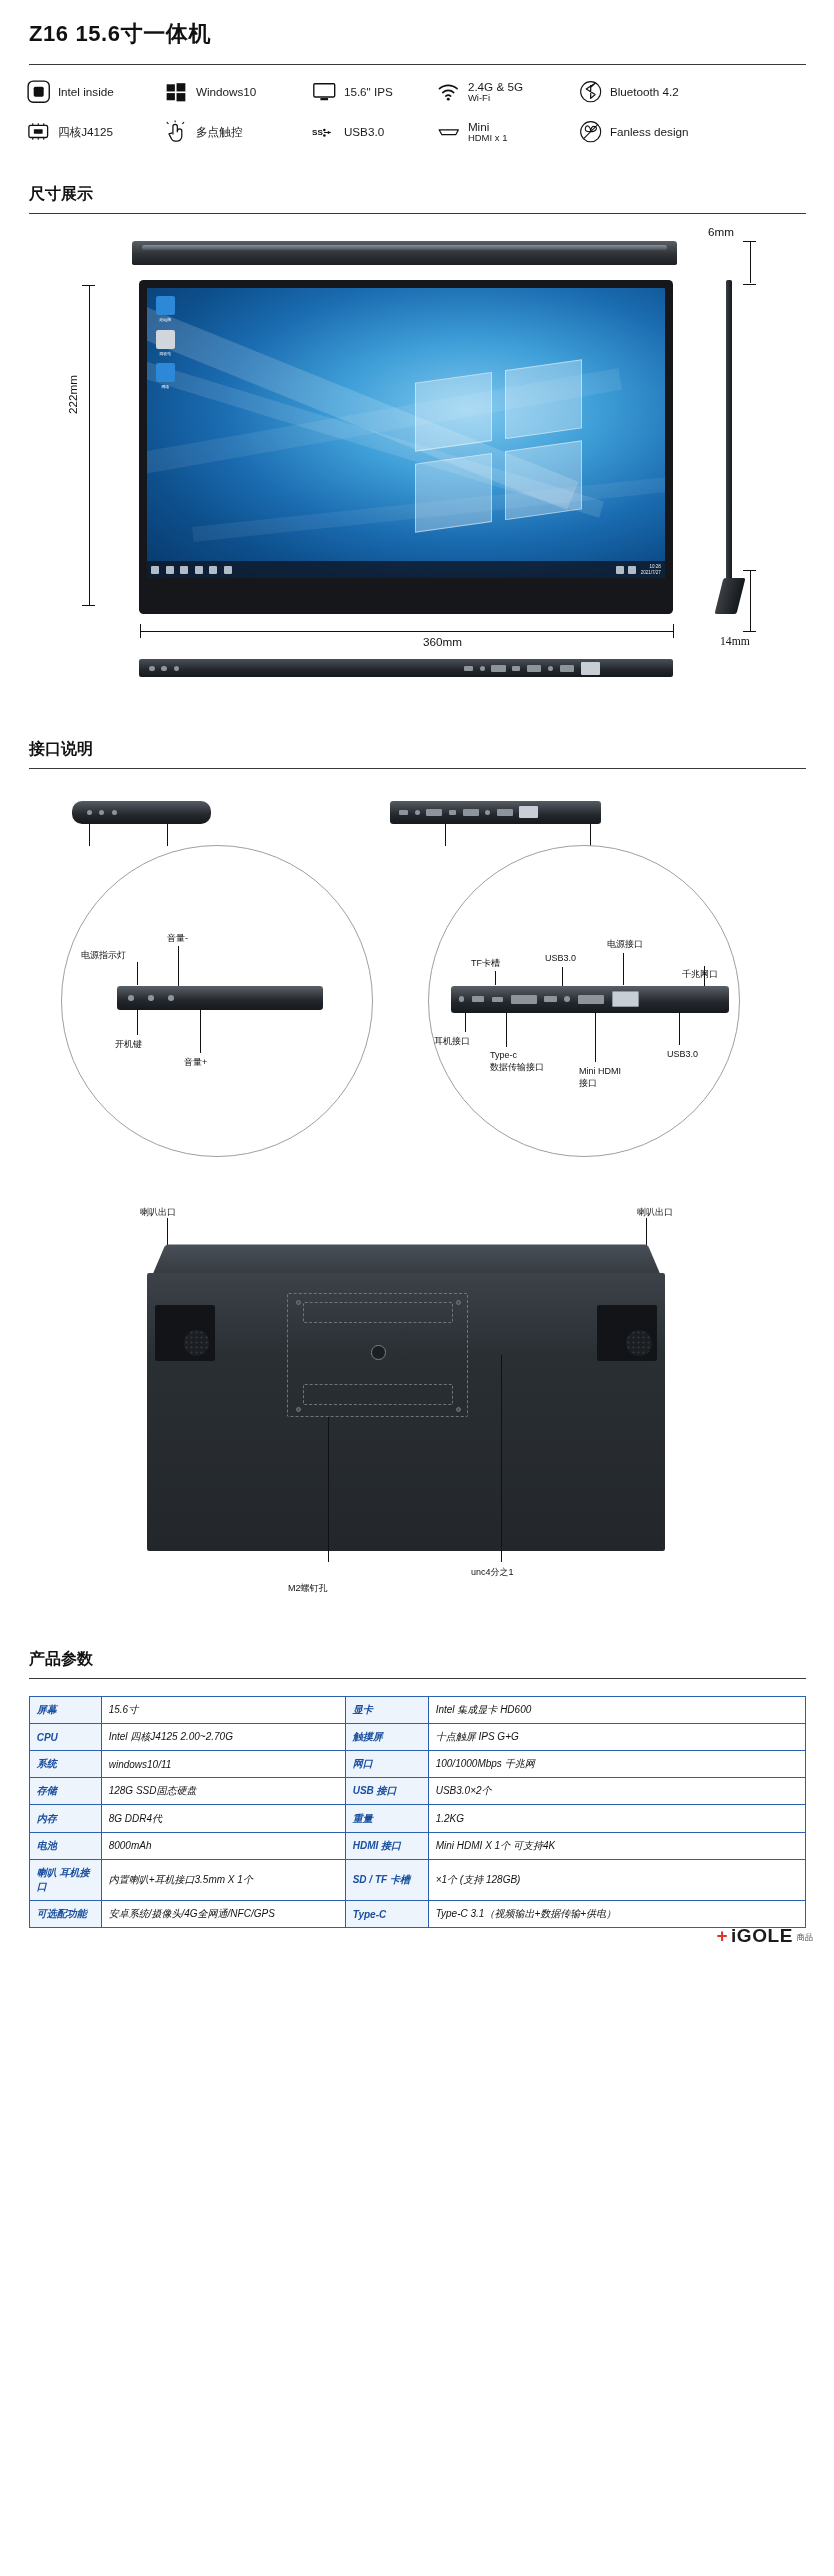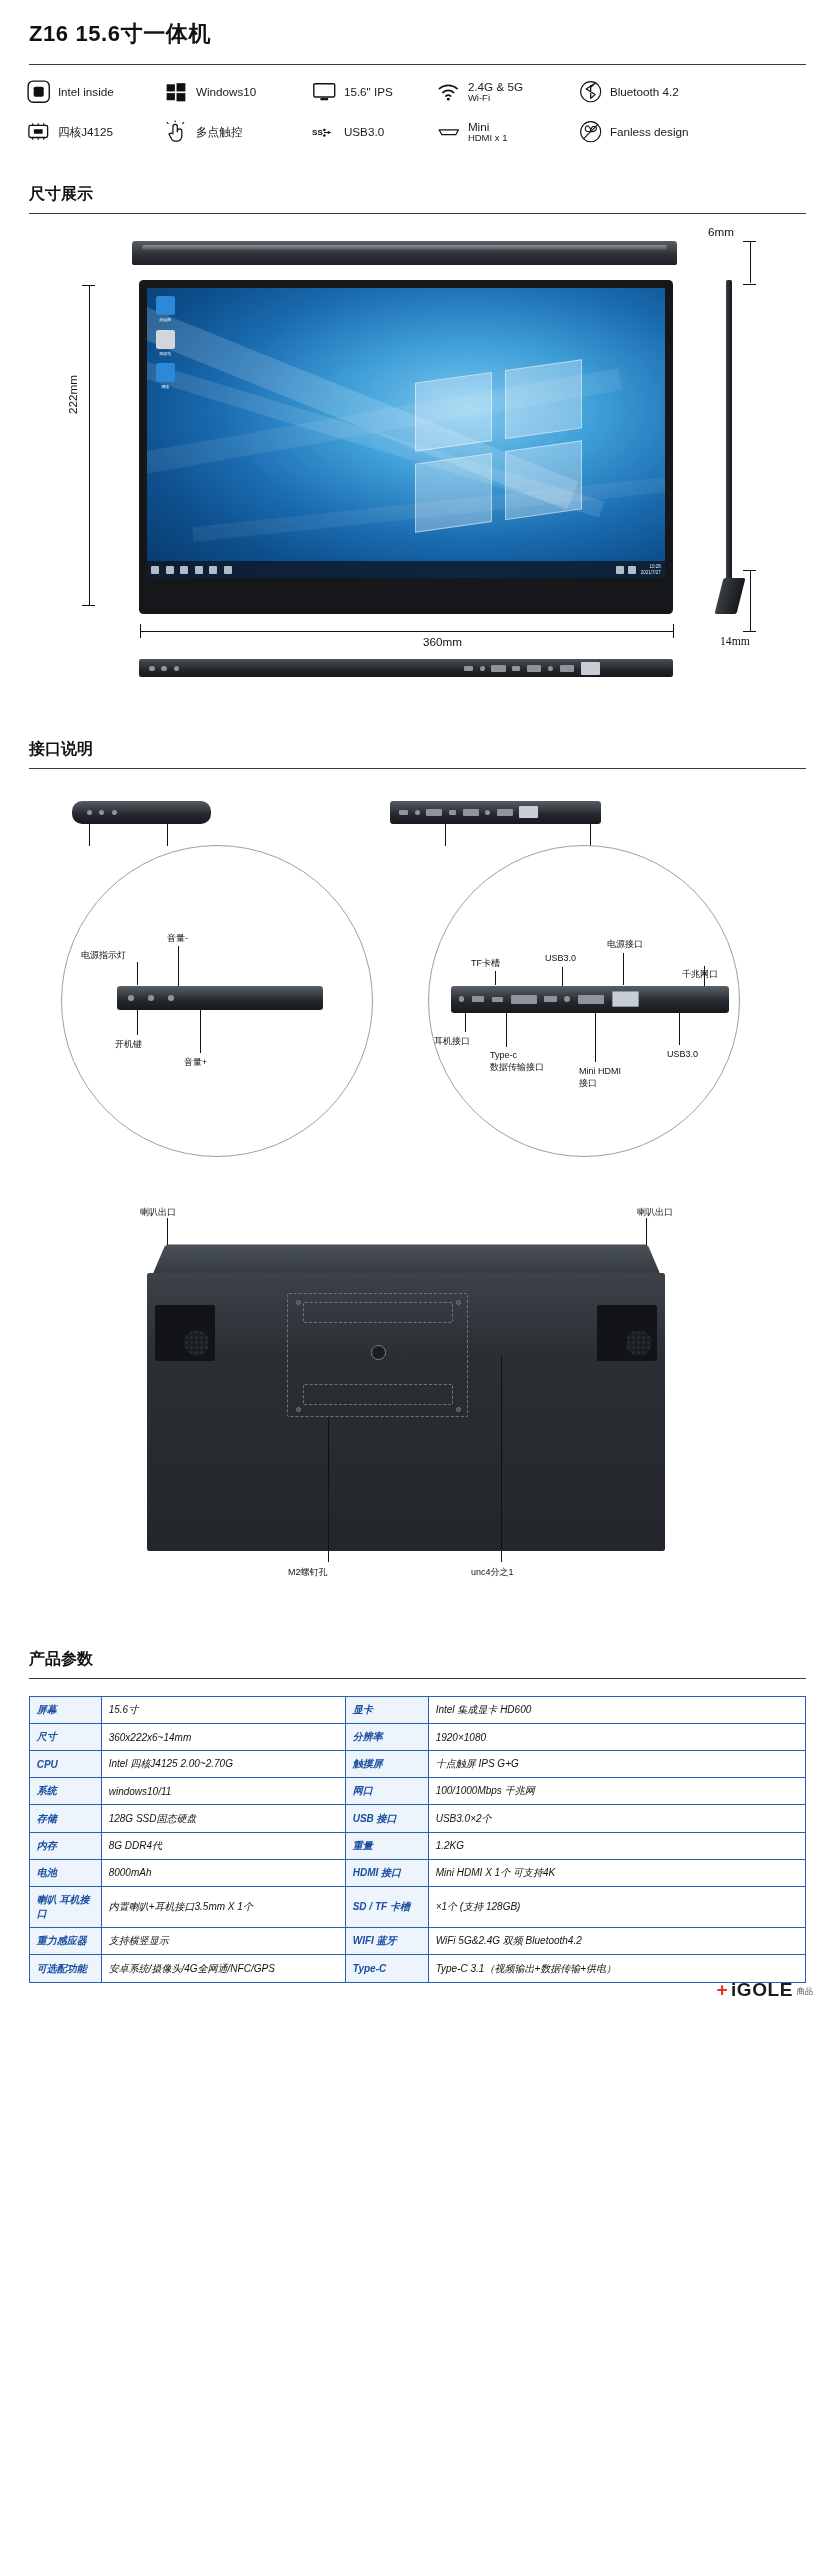--- a/index.html
+++ b/index.html
@@ -560,7 +560,7 @@
 
     <div class="lead" style="left:328px;top:227px;width:0.6px;height:145px;"></div>
     <div class="lead" style="left:328px;top:372px;width:0;height:0;"></div>
-    <div class="cal" style="left:288px;top:376px;">M2螺钉孔</div>
+    <div class="cal" style="left:288px;top:392px;">M2螺钉孔</div>
 
     <div class="lead" style="left:501px;top:165px;width:0.6px;height:207px;"></div>
     <div class="cal" style="left:471px;top:376px;">unc4分之1</div>

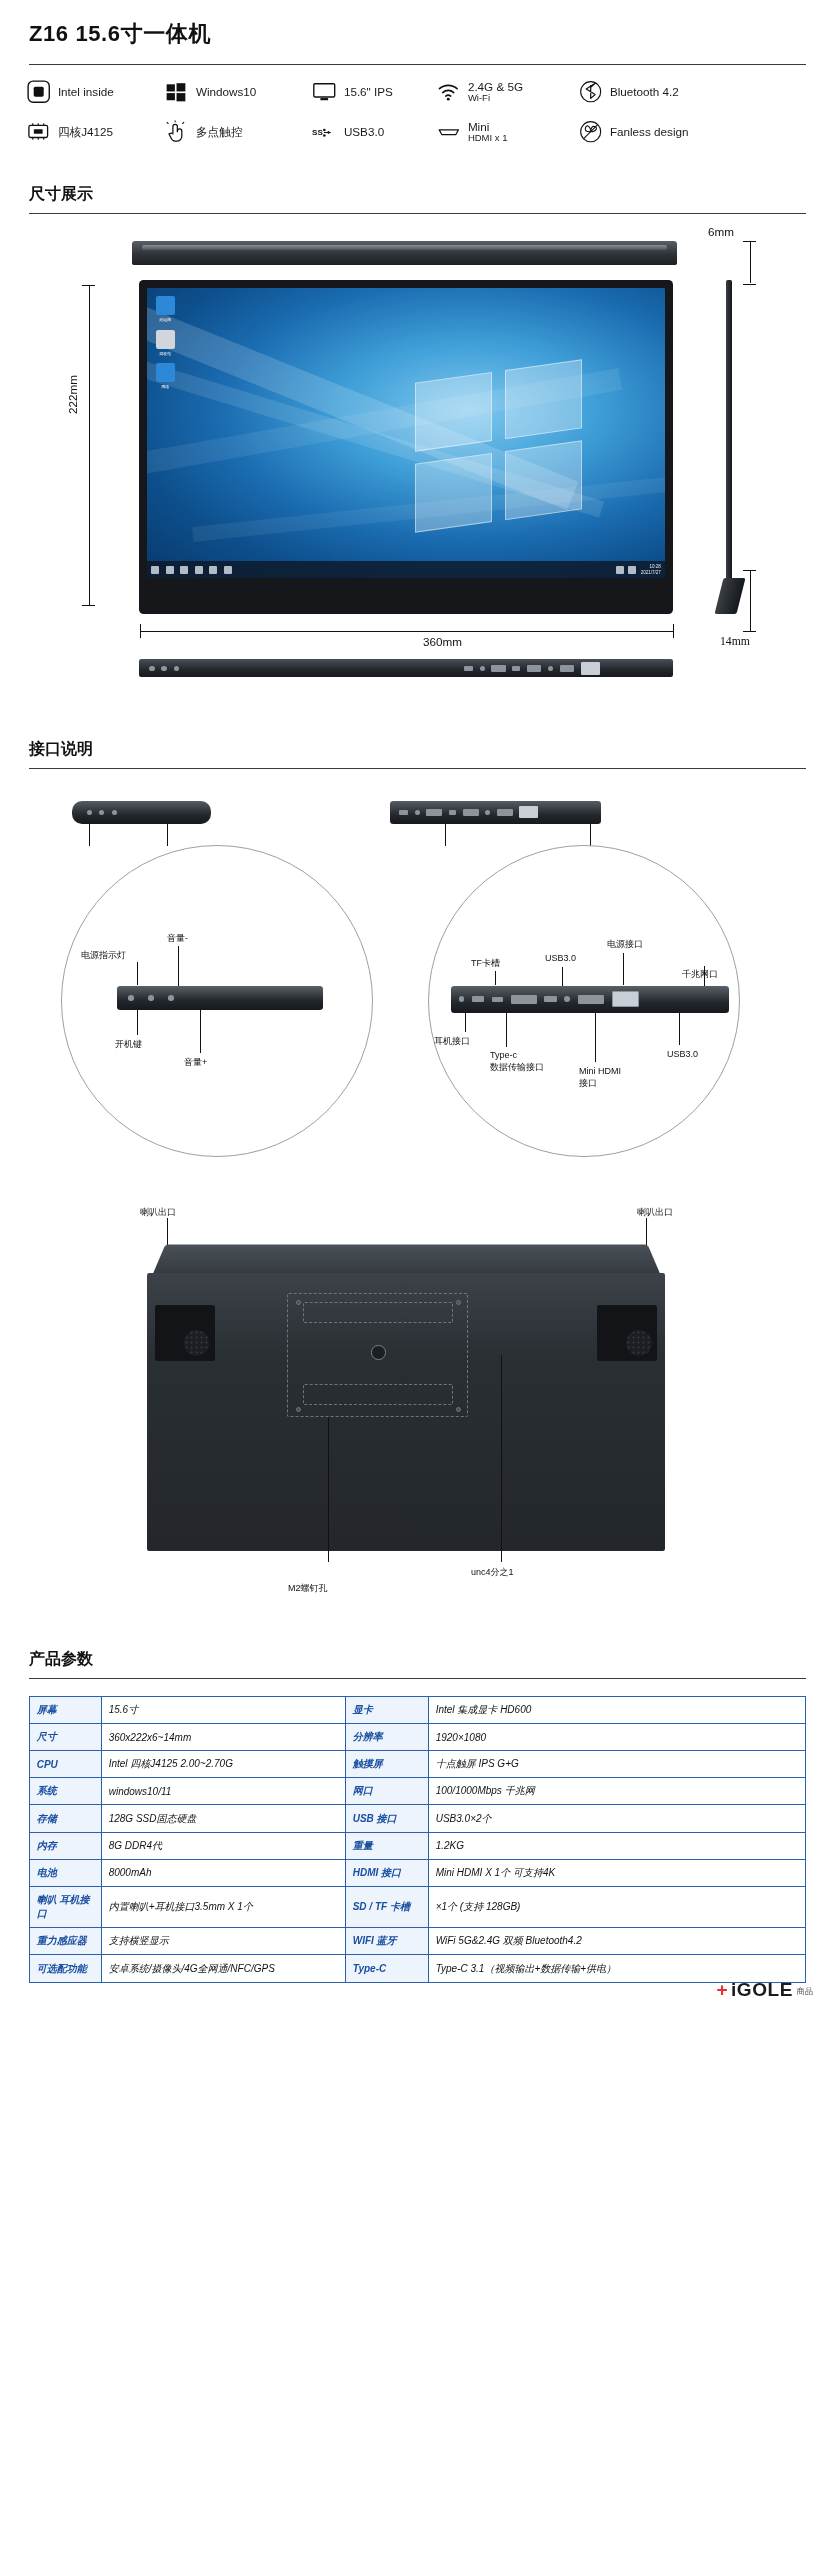--- a/index.html
+++ b/index.html
@@ -579,12 +579,6 @@
           <td class="v2">Intel 集成显卡 HD600</td>
         </tr>
         <tr>
-          <td class="k">尺寸</td>
-          <td class="v">360x222x6~14mm</td>
-          <td class="k2">分辨率</td>
-          <td class="v2">1920×1080</td>
-        </tr>
-        <tr>
           <td class="k">CPU</td>
           <td class="v">Intel 四核J4125  2.00~2.70G</td>
           <td class="k2">触摸屏</td>

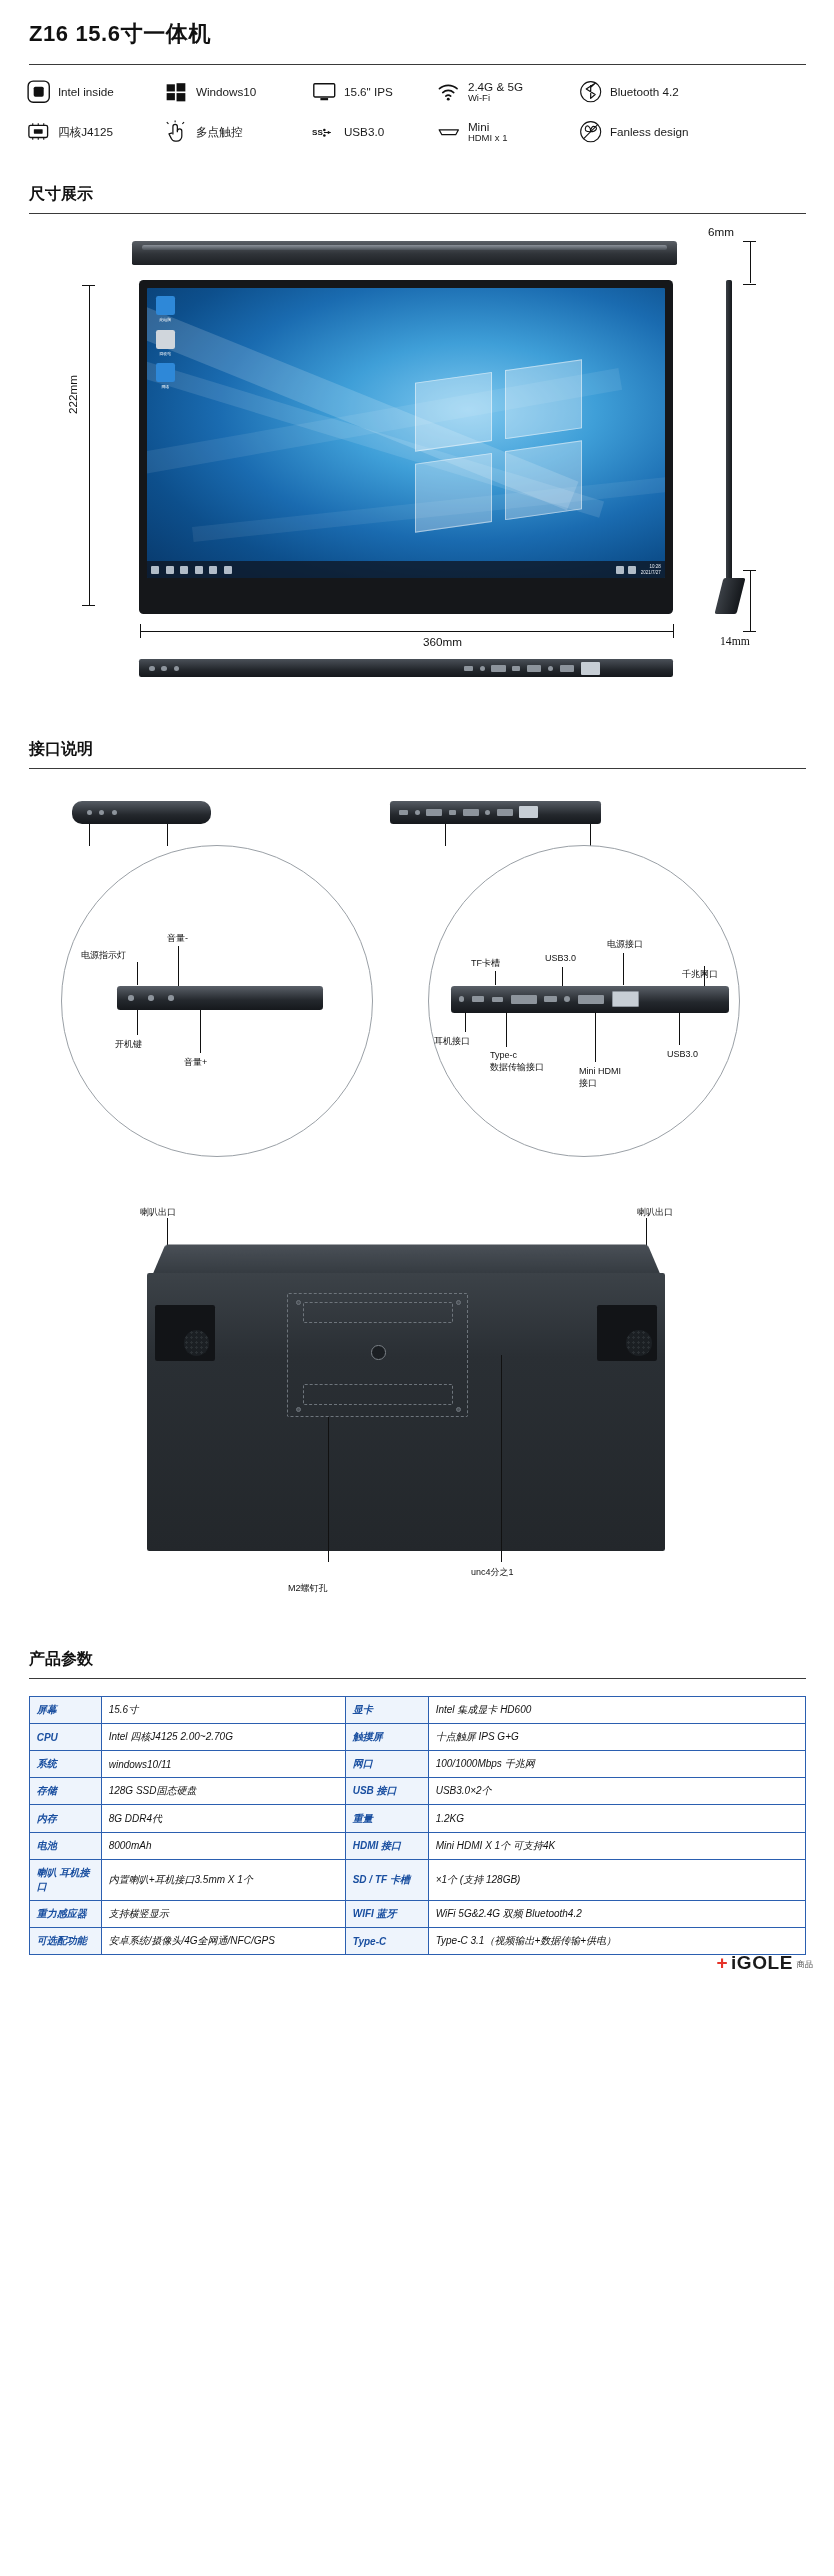--- a/index.html
+++ b/index.html
@@ -615,12 +615,6 @@
           <td class="v2">×1个 (支持 128GB)</td>
         </tr>
         <tr>
-          <td class="k">重力感应器</td>
-          <td class="v">支持横竖显示</td>
-          <td class="k2">WIFI  蓝牙</td>
-          <td class="v2">WiFi 5G&amp;2.4G 双频  Bluetooth4.2</td>
-        </tr>
-        <tr>
           <td class="k">可选配功能</td>
           <td class="v">安卓系统/摄像头/4G全网通/NFC/GPS</td>
           <td class="k2">Type-C</td>

